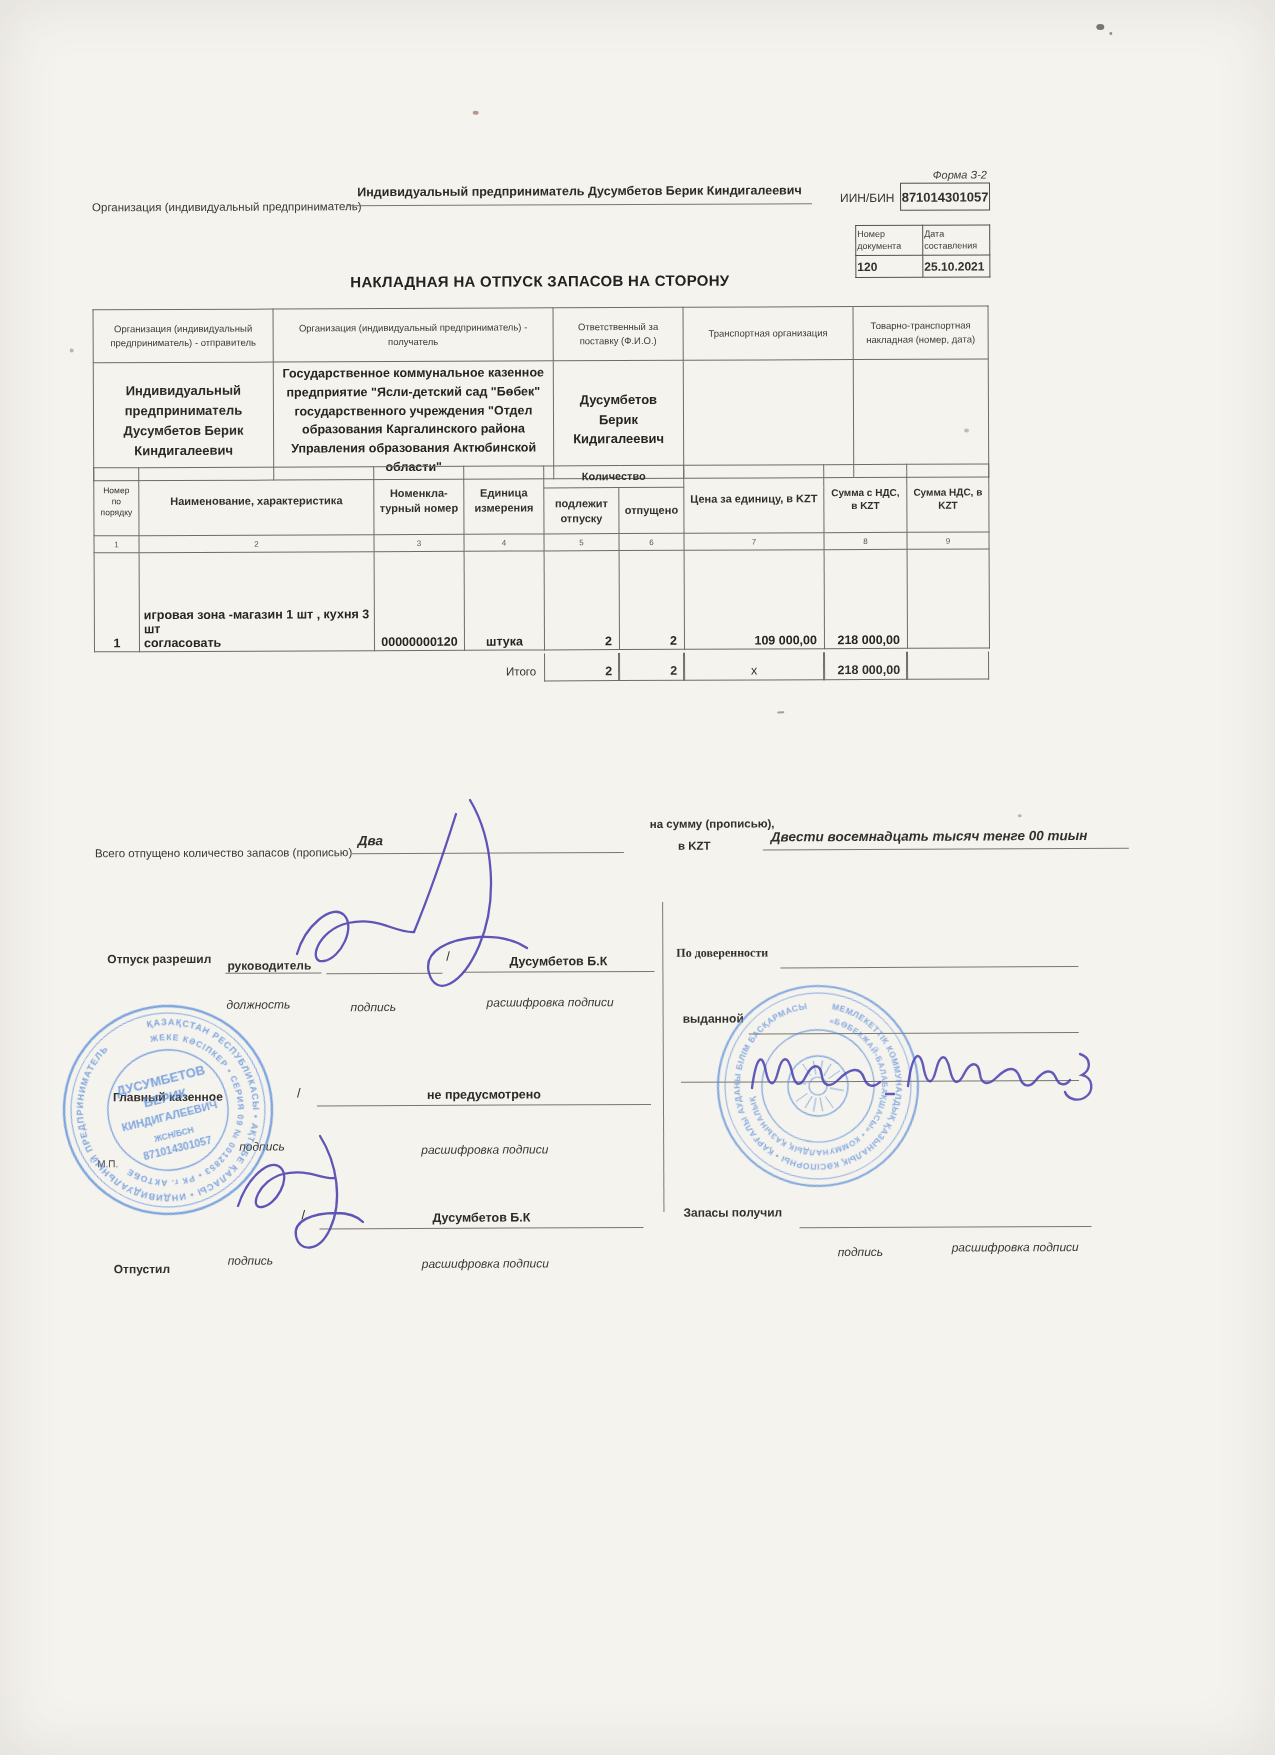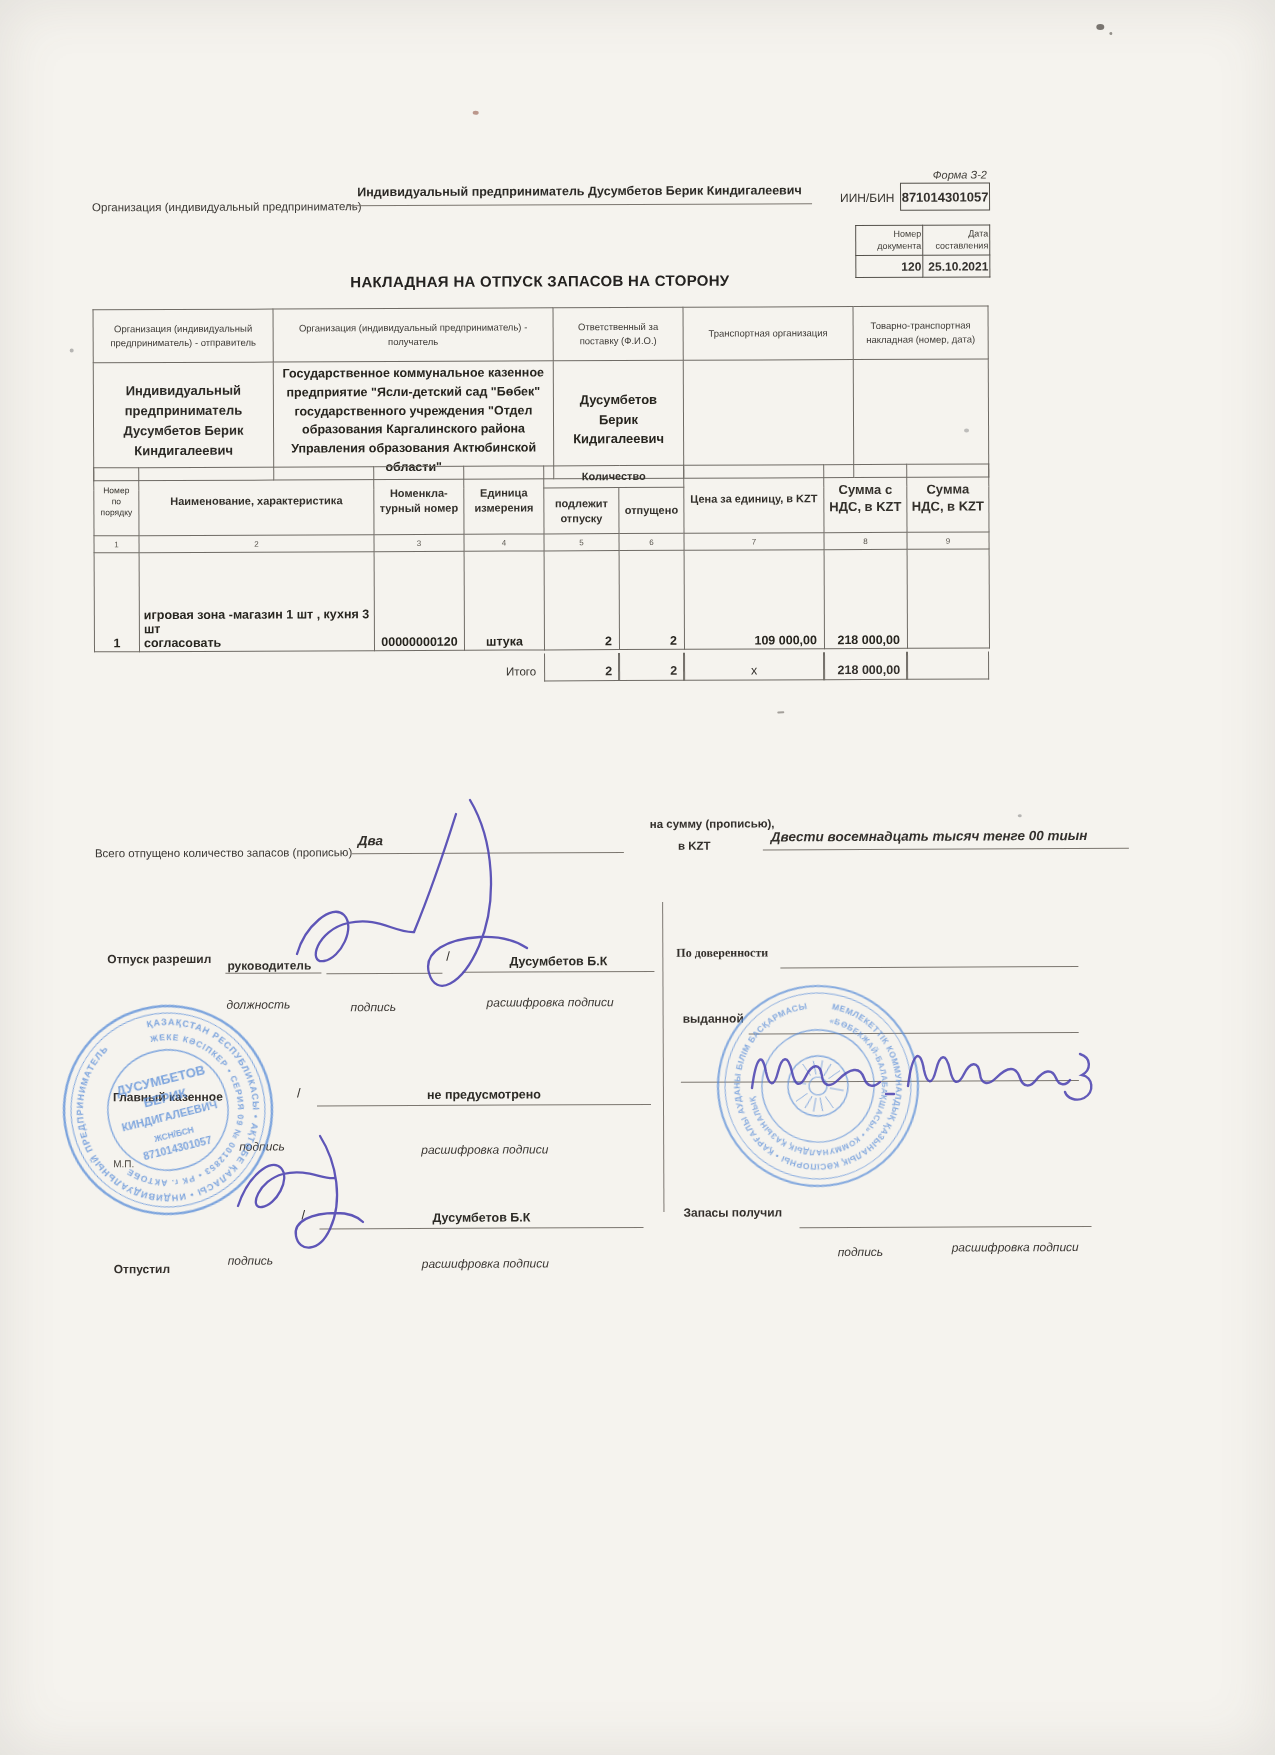--- a/index.html
+++ b/index.html
@@ -23,7 +23,7 @@
            display:flex;align-items:center;justify-content:center;font-size:13px;font-weight:700;}
   
   .doc-table{left:858px;top:226px;border-collapse:collapse;}
-  .doc-table td{border:1.3px solid #55524c;text-align:right;vertical-align:middle;}
+  .doc-table td{border:1.3px solid #55524c;text-align:left;vertical-align:middle;}
   .doc-table .hd{width:64px;height:27px;font-size:9px;line-height:1.25;color:#3d3a35;}
   .doc-table .vl{height:19px;font-size:12px;font-weight:700;}
   

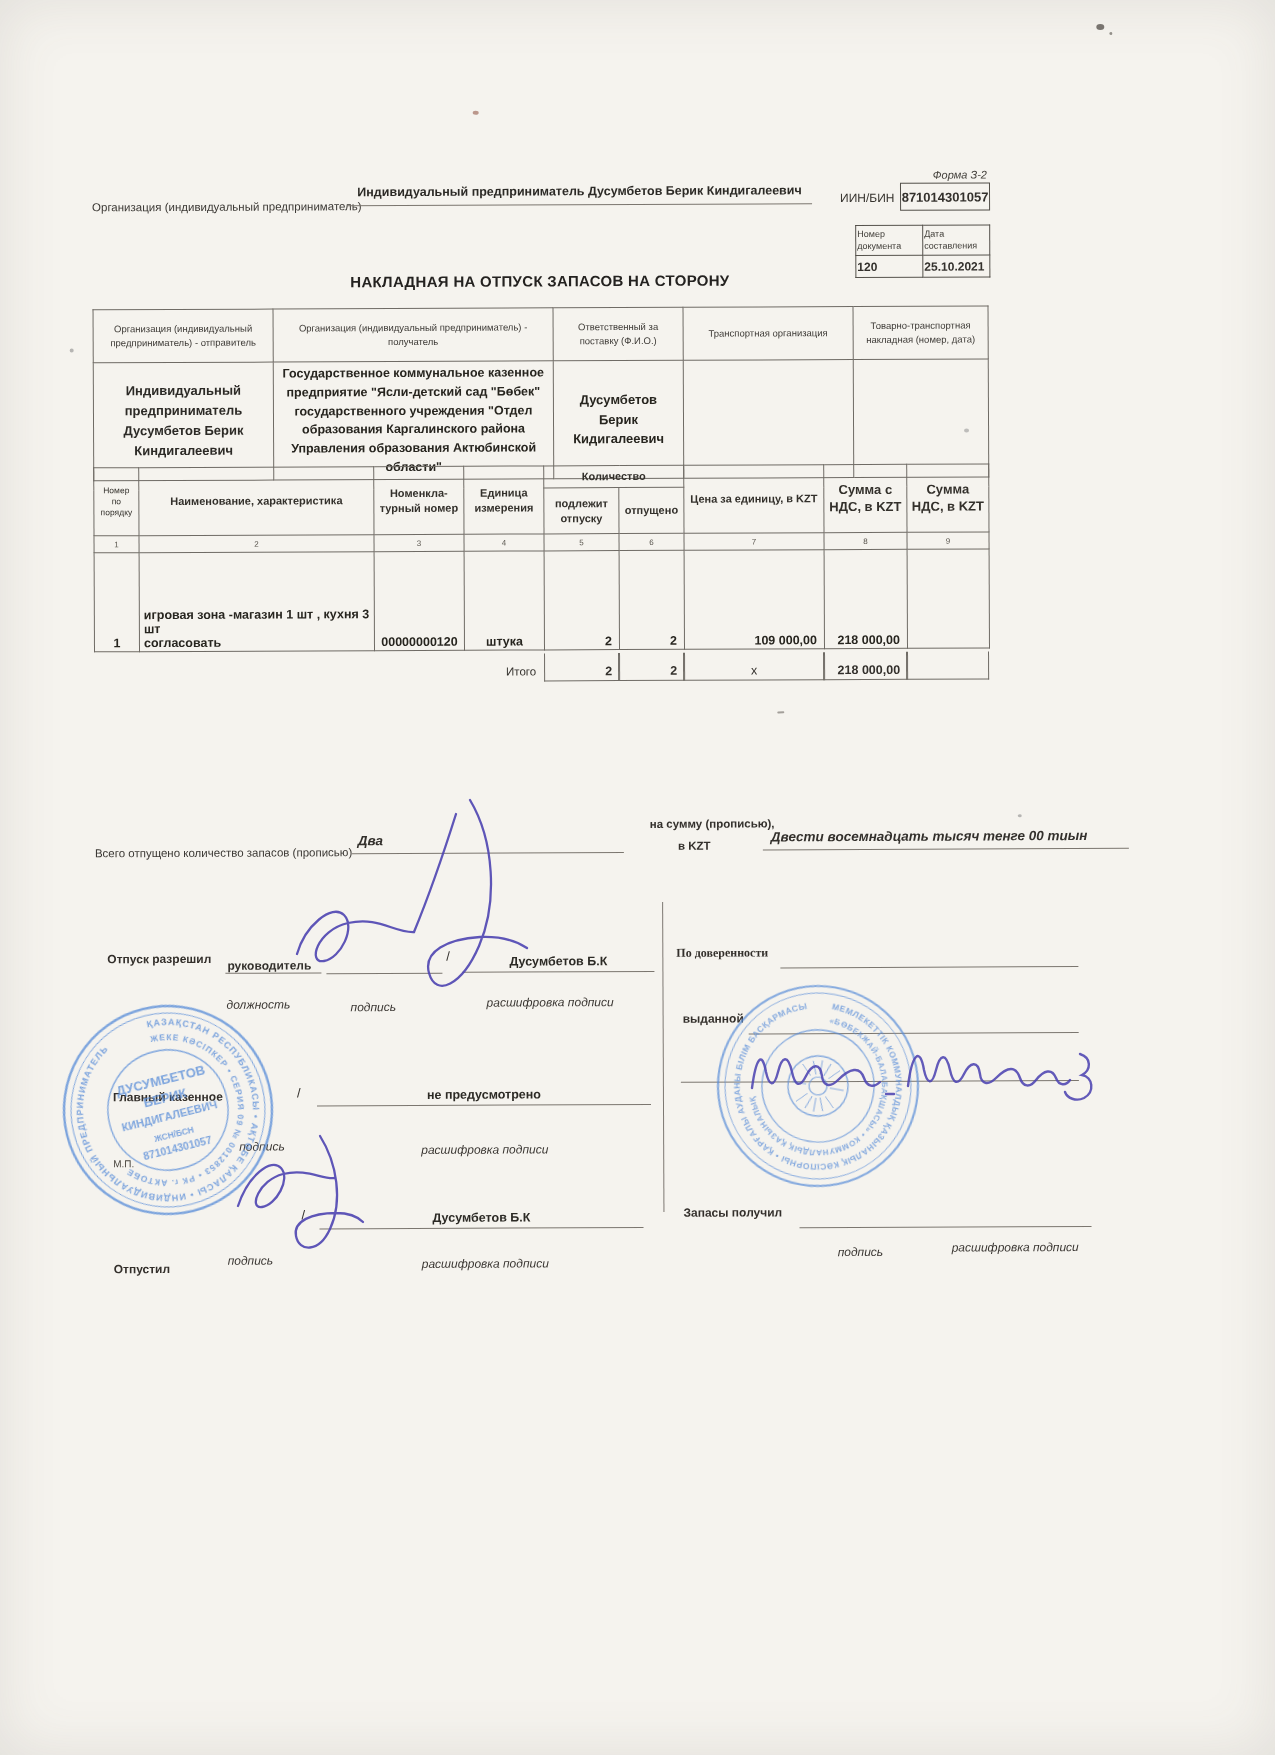--- a/index.html
+++ b/index.html
@@ -42,7 +42,7 @@
   .items th,.items td{border:1px solid #6f6b65;padding:1px 4px;}
   .items th{font-size:11px;font-weight:600;color:#33302b;line-height:1.3;text-align:center;vertical-align:middle;}
   .items .th-num{font-size:8.5px;font-weight:400;}
-  .items .th-small{font-size:13px;margin-top:8px;}
+  .items .th-small{font-size:10px;margin-top:8px;}
   .items .nums td{height:14px;font-size:8px;color:#5a564f;text-align:center;}
   .items .data td{height:96px;vertical-align:bottom;font-size:12.5px;font-weight:600;color:#27251f;}
   .items .tal{text-align:left;}

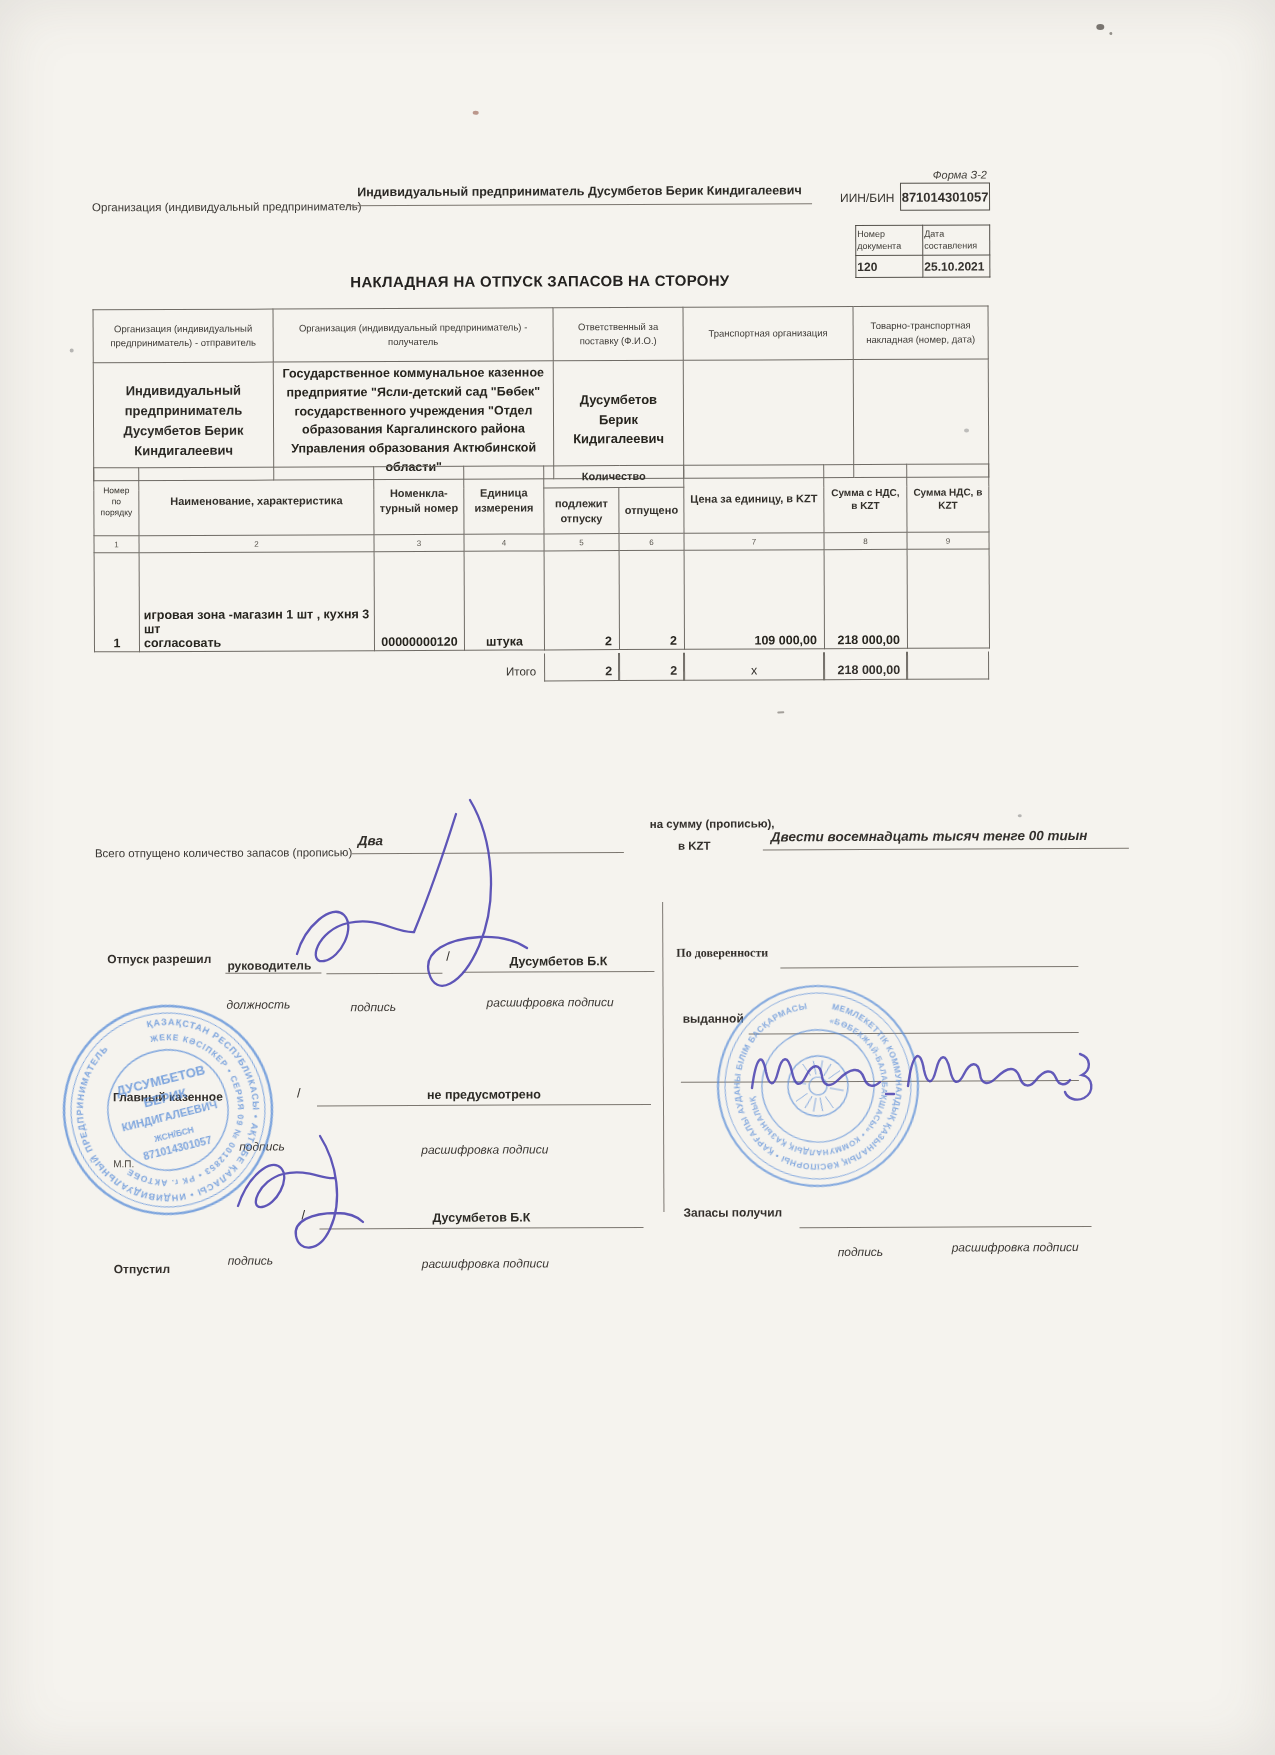--- a/index.html
+++ b/index.html
@@ -225,7 +225,7 @@
   <div class="abs sub" style="left:238px;top:1138px;">подпись</div>
   <div class="abs sub" style="left:420px;top:1142px;">расшифровка подписи</div>
   <div class="abs fill-line" style="left:680px;top:1060px;width:398px;height:22px;"></div>
-  <div class="abs" style="left:104px;top:1156px;font-size:10px;color:#4a463f;padding-left:8px;">М.П.</div>
+  <div class="abs" style="left:88px;top:1156px;font-size:10px;color:#4a463f;padding-left:8px;">М.П.</div>
 
   <div class="abs sig-label semib" style="left:112px;top:1260px;">Отпустил</div>
   <div class="abs slash" style="left:300px;top:1206px;">/</div>

